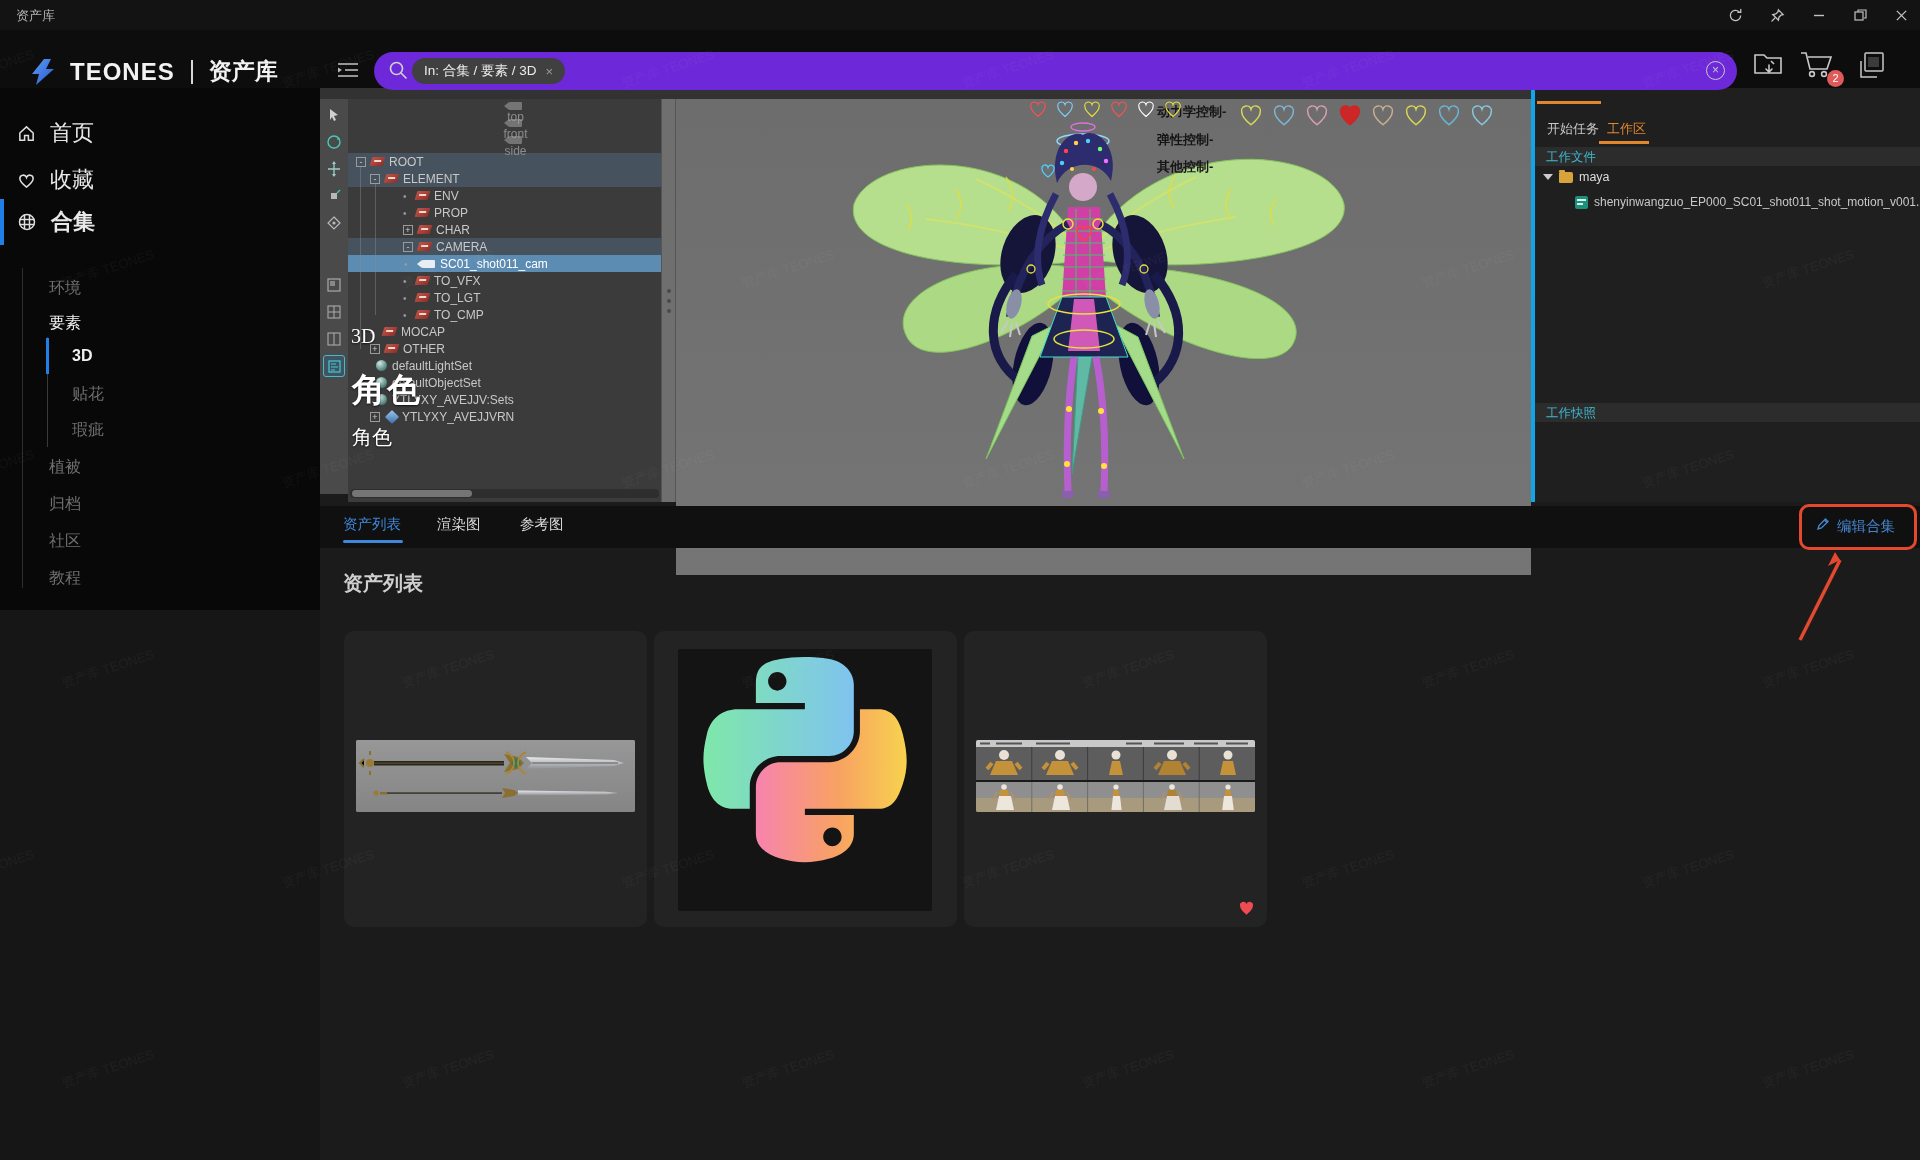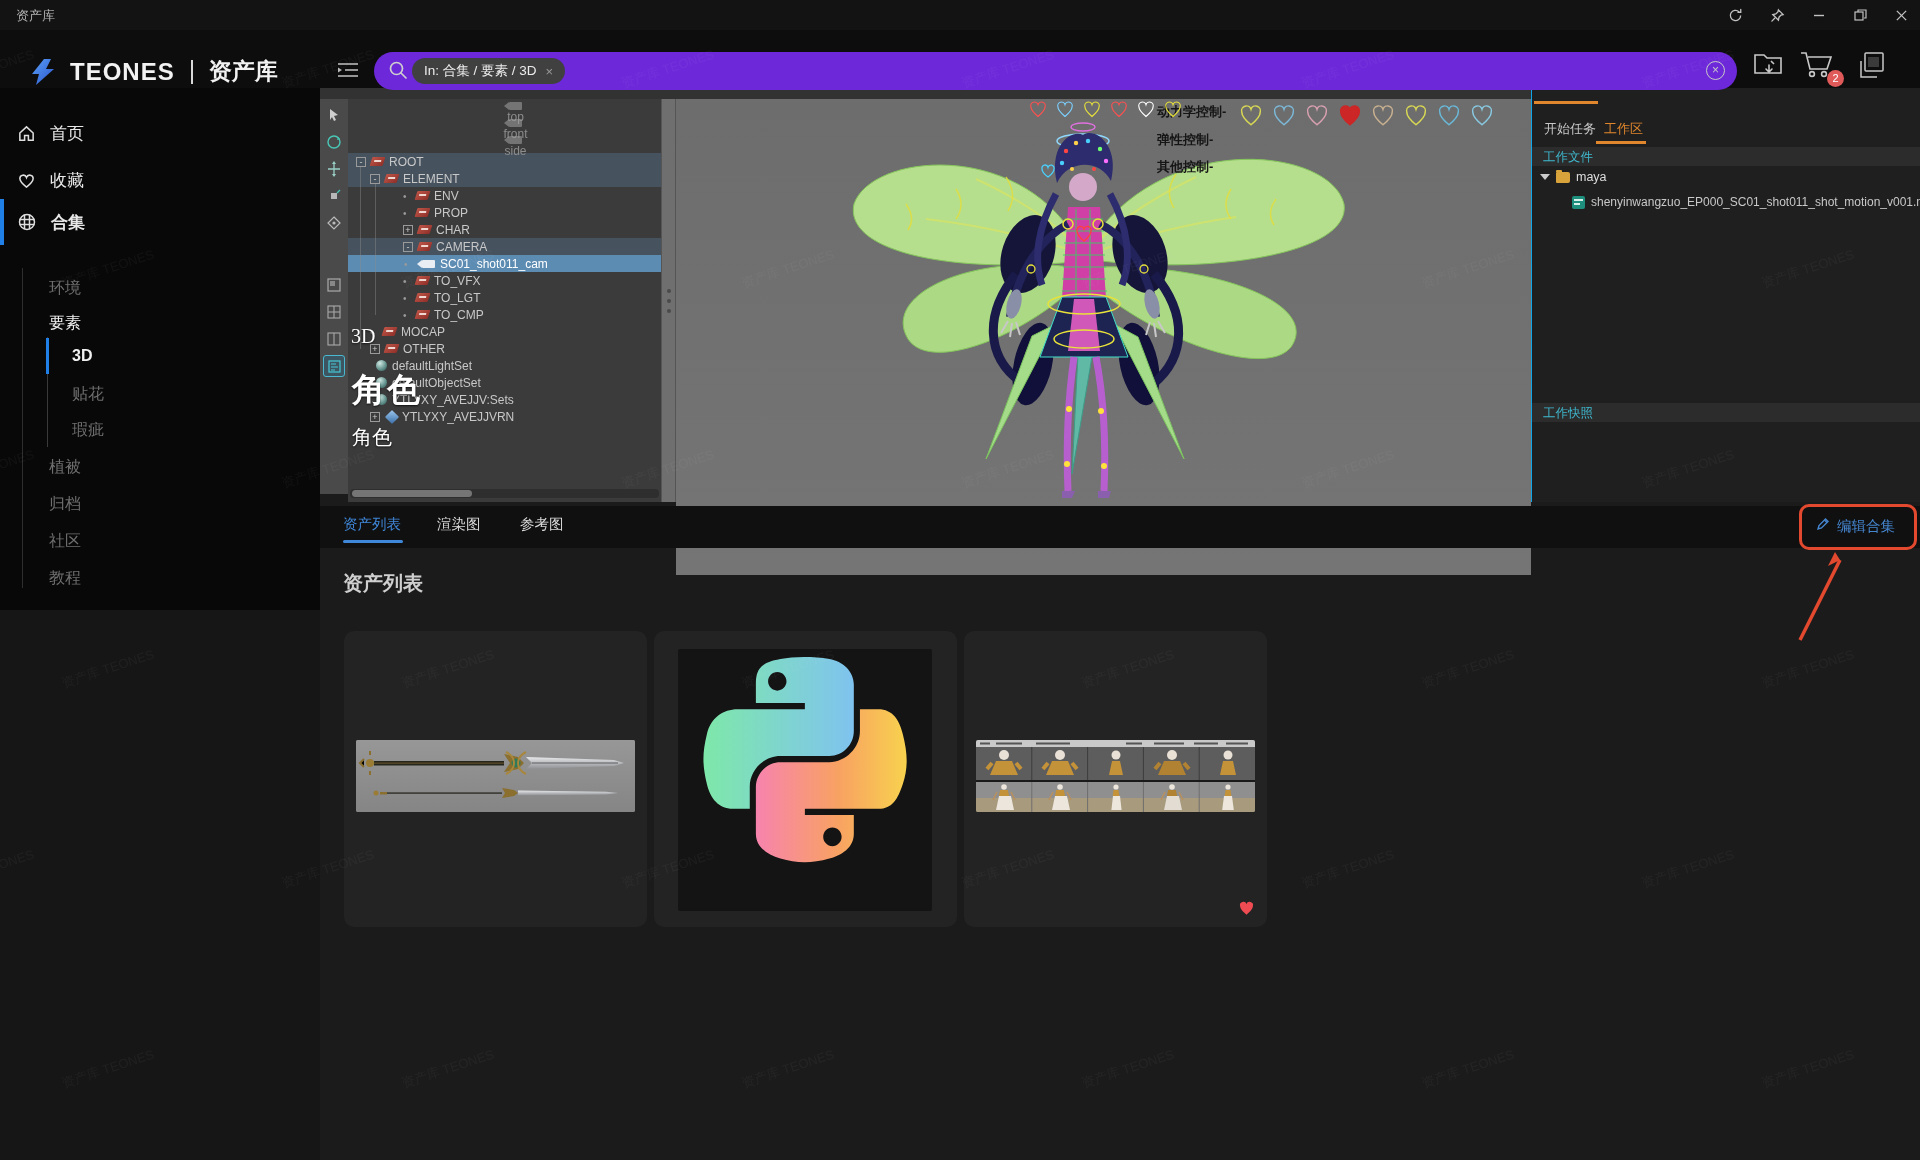--- a/index.html
+++ b/index.html
@@ -35,7 +35,7 @@
   #brand-sep { width:2px; height:24px; background:#d8d8d8; margin:0 4px; }
   #brand-product { font-size:23px; font-weight:700; color:#f2f2f2; }
   .nav-item { position:absolute; left:0; width:320px; height:44px; display:flex; align-items:center; gap:14px; padding-left:17px;
-    font-size:17px; color:#e8e8e8; }
+    font-size:22px; color:#e8e8e8; }
   .nav-item svg { stroke:#dedede; }
   #nav-active-bar { position:absolute; left:0; top:199px; width:4px; height:46px; background:#2180e8; }
   .subnav { position:absolute; font-size:16px; color:#6f6f6f; }

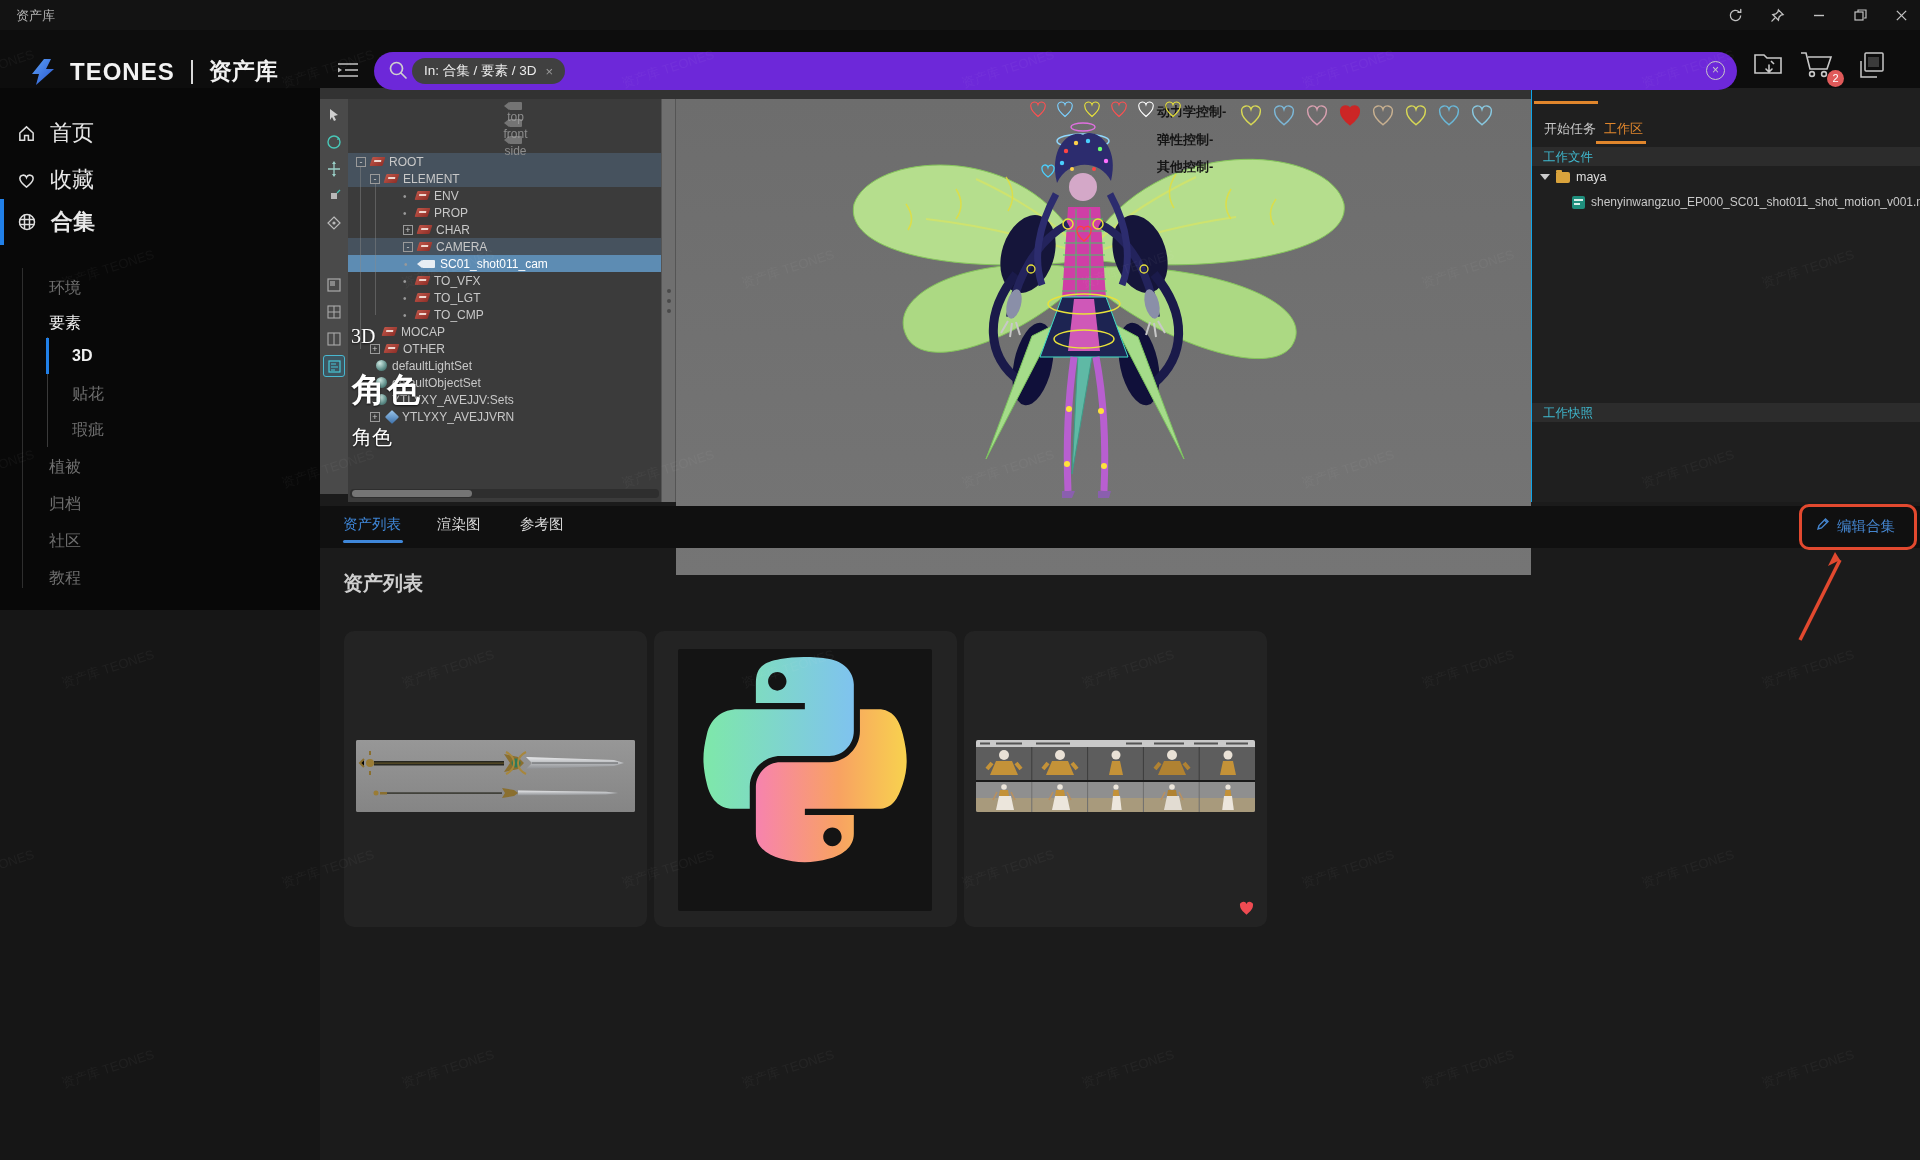--- a/index.html
+++ b/index.html
@@ -90,7 +90,7 @@
   .heart-row { position:absolute; display:flex; gap:7px; z-index:3; }
 
   
-  #workspace { position:absolute; left:1531px; top:88px; width:389px; height:414px; background:#1f1f1f; border-left:1px solid #0ea5e9; }
+  #workspace { position:absolute; left:1531px; top:88px; width:389px; height:414px; background:#1f1f1f; border-left:4px solid #0ea5e9; }
   #ws-orange-tick { position:absolute; left:2px; top:13px; width:64px; height:3px; background:#e0862c; }
   .ws-tab { position:absolute; top:32px; font-size:13px; color:#c8c8c8; }
   .ws-tab.on { color:#e0862c; }

